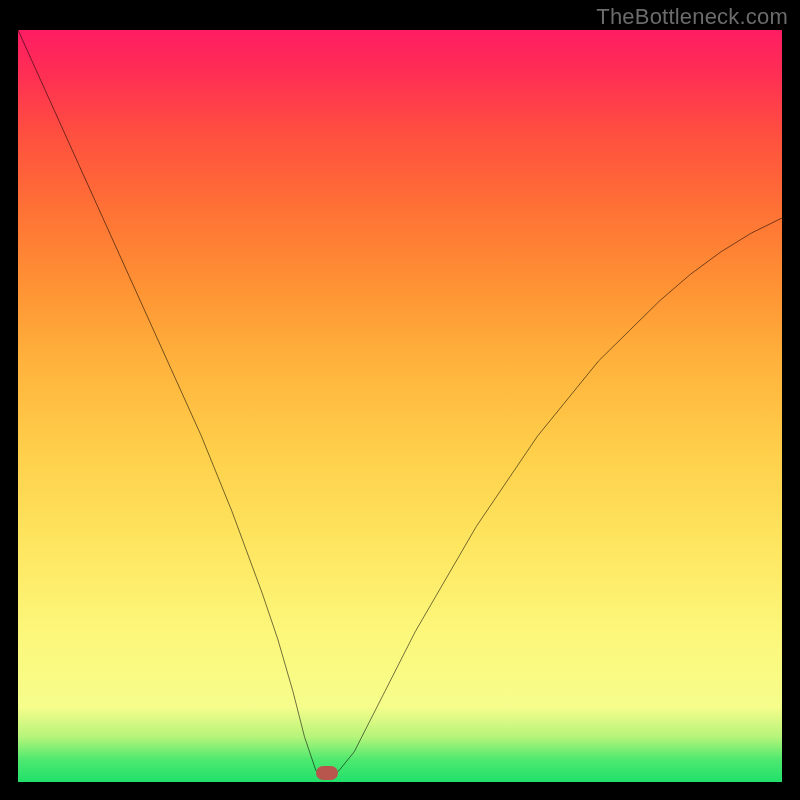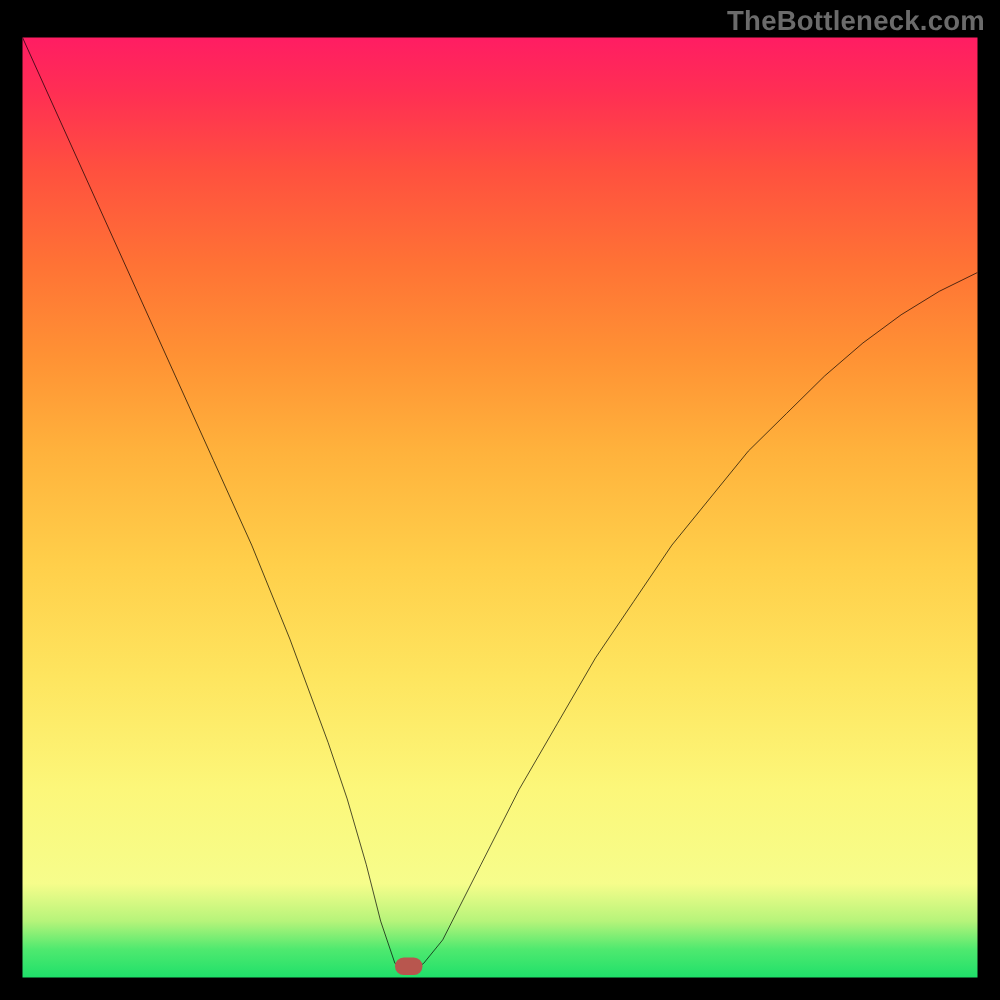--- a/index.html
+++ b/index.html
@@ -23,7 +23,7 @@
     right: 12px;
     color: #6b6b6b;
     font-size: 22px;
-    font-weight: 700;
+    font-weight: 400;
     letter-spacing: 0.2px;
     user-select: none;
   }

